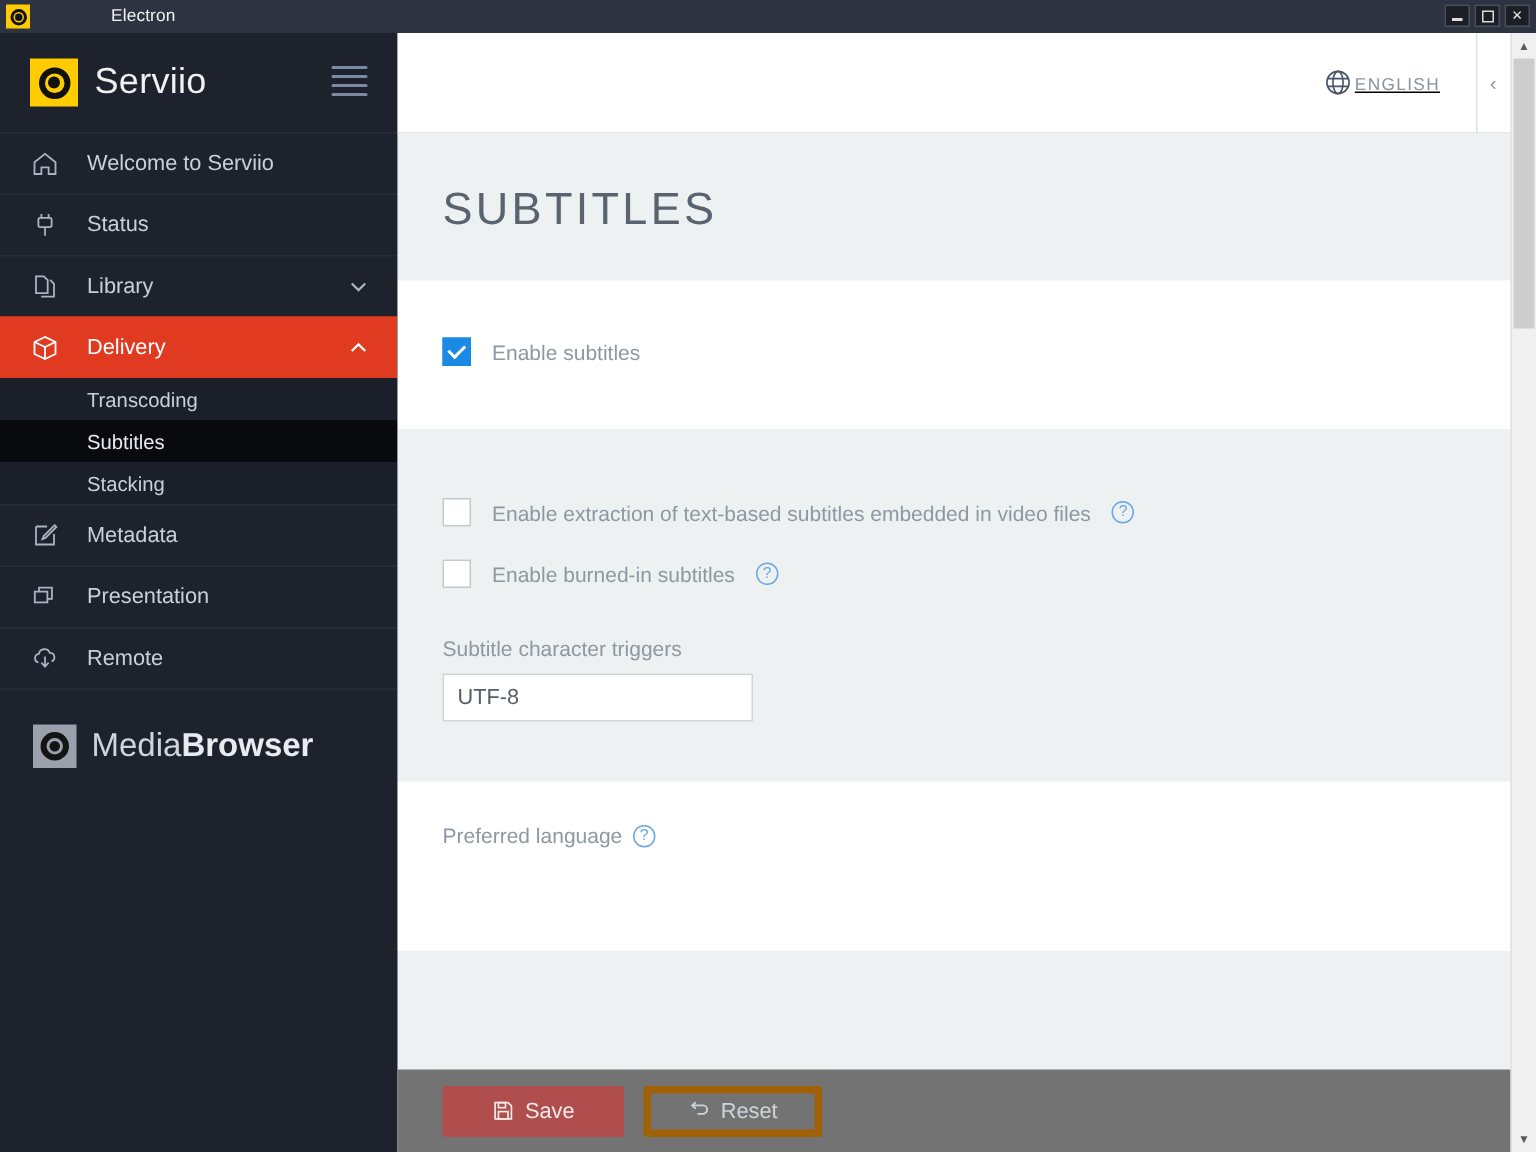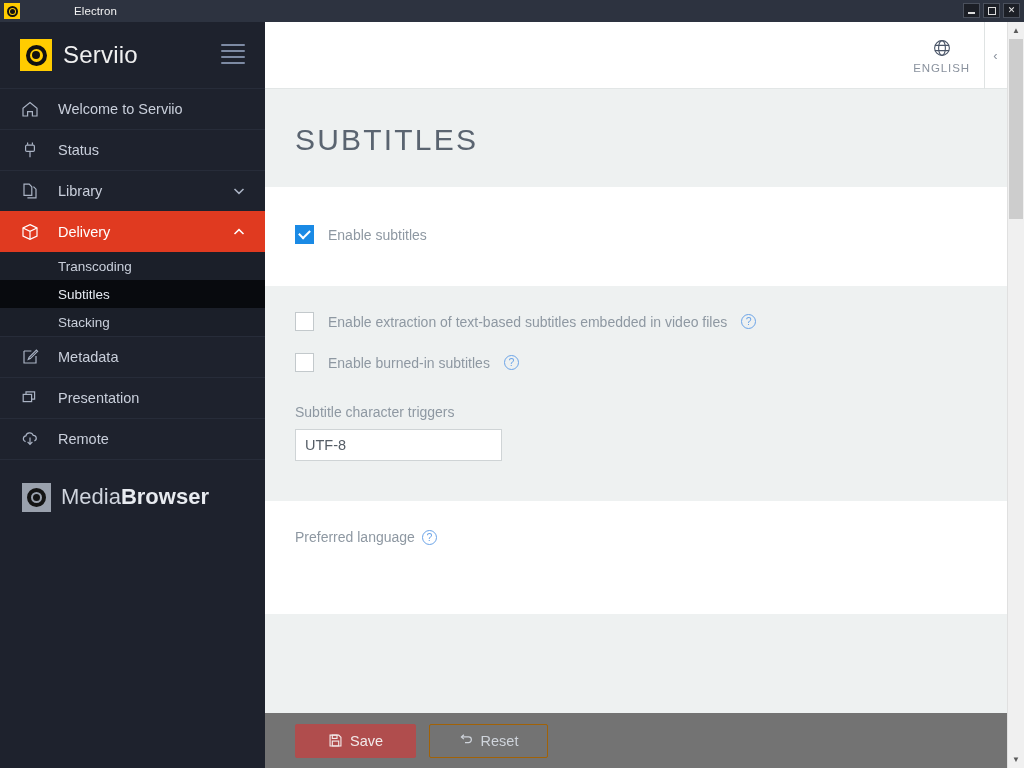--- a/index.html
+++ b/index.html
@@ -200,8 +200,8 @@
     position: relative;
   }
   #lang-switch {
-    display: flex; flex-direction: column; align-items: center;
-    cursor: pointer; margin-right: 14px;
+    display: flex; flex-direction: row; align-items: center;
+    cursor: pointer; margin-right: 24px; text-decoration: underline;
   }
   #lang-switch .globe { color: #4a5568; line-height: 0; }
   #lang-switch .lang-label {

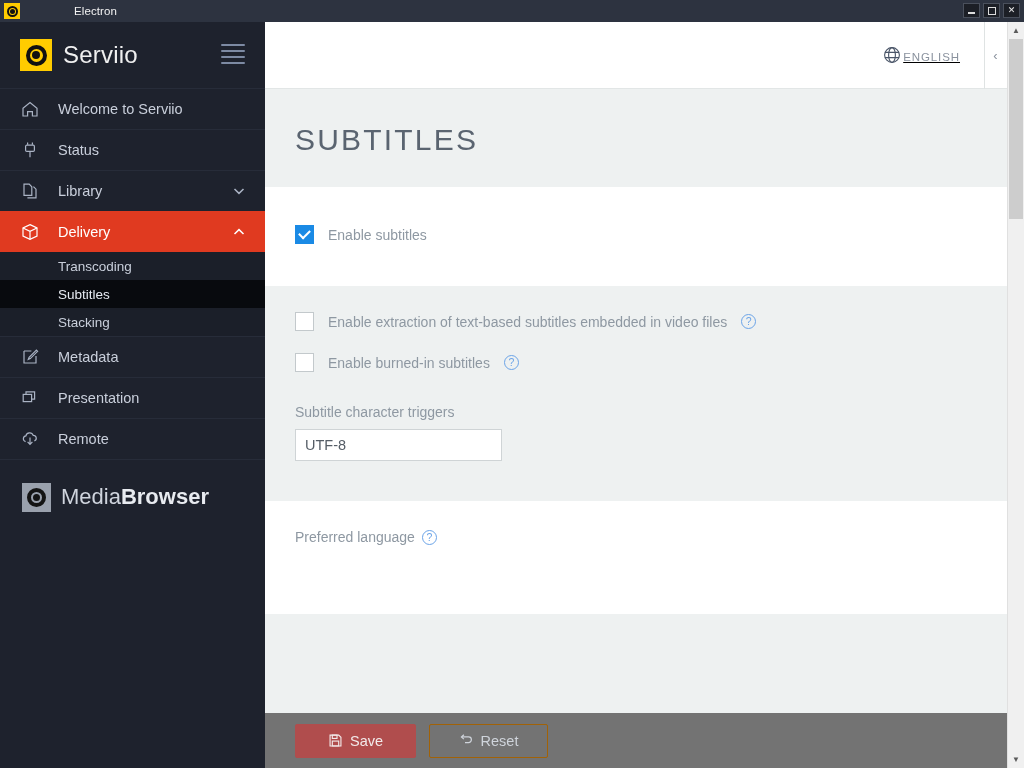--- a/index.html
+++ b/index.html
@@ -506,7 +506,7 @@
           </div>
         </div>
 
-        <div class="section sec-gray" style="padding-top:26px;padding-bottom:40px;">
+        <div class="section sec-gray" style="padding-top:46px;padding-bottom:40px;">
           <div class="row">
             <span class="chk"></span>
             <span class="chk-label">Enable extraction of text-based subtitles embedded in video files</span>

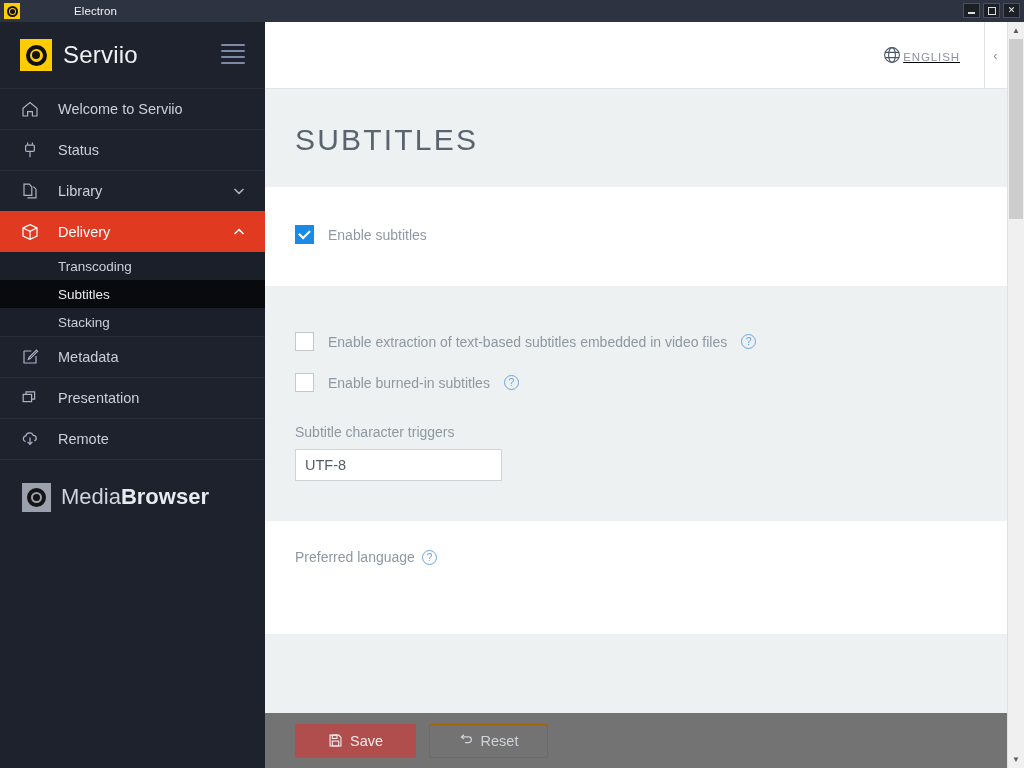--- a/index.html
+++ b/index.html
@@ -307,7 +307,7 @@
     min-width: 121px;
   }
   #reset-button {
-    background: transparent; color: #cfd4db; border: 1px solid #a16207;
+    background: transparent; color: #cfd4db; border: 5px solid #a16207;
     min-width: 119px;
   }
 

